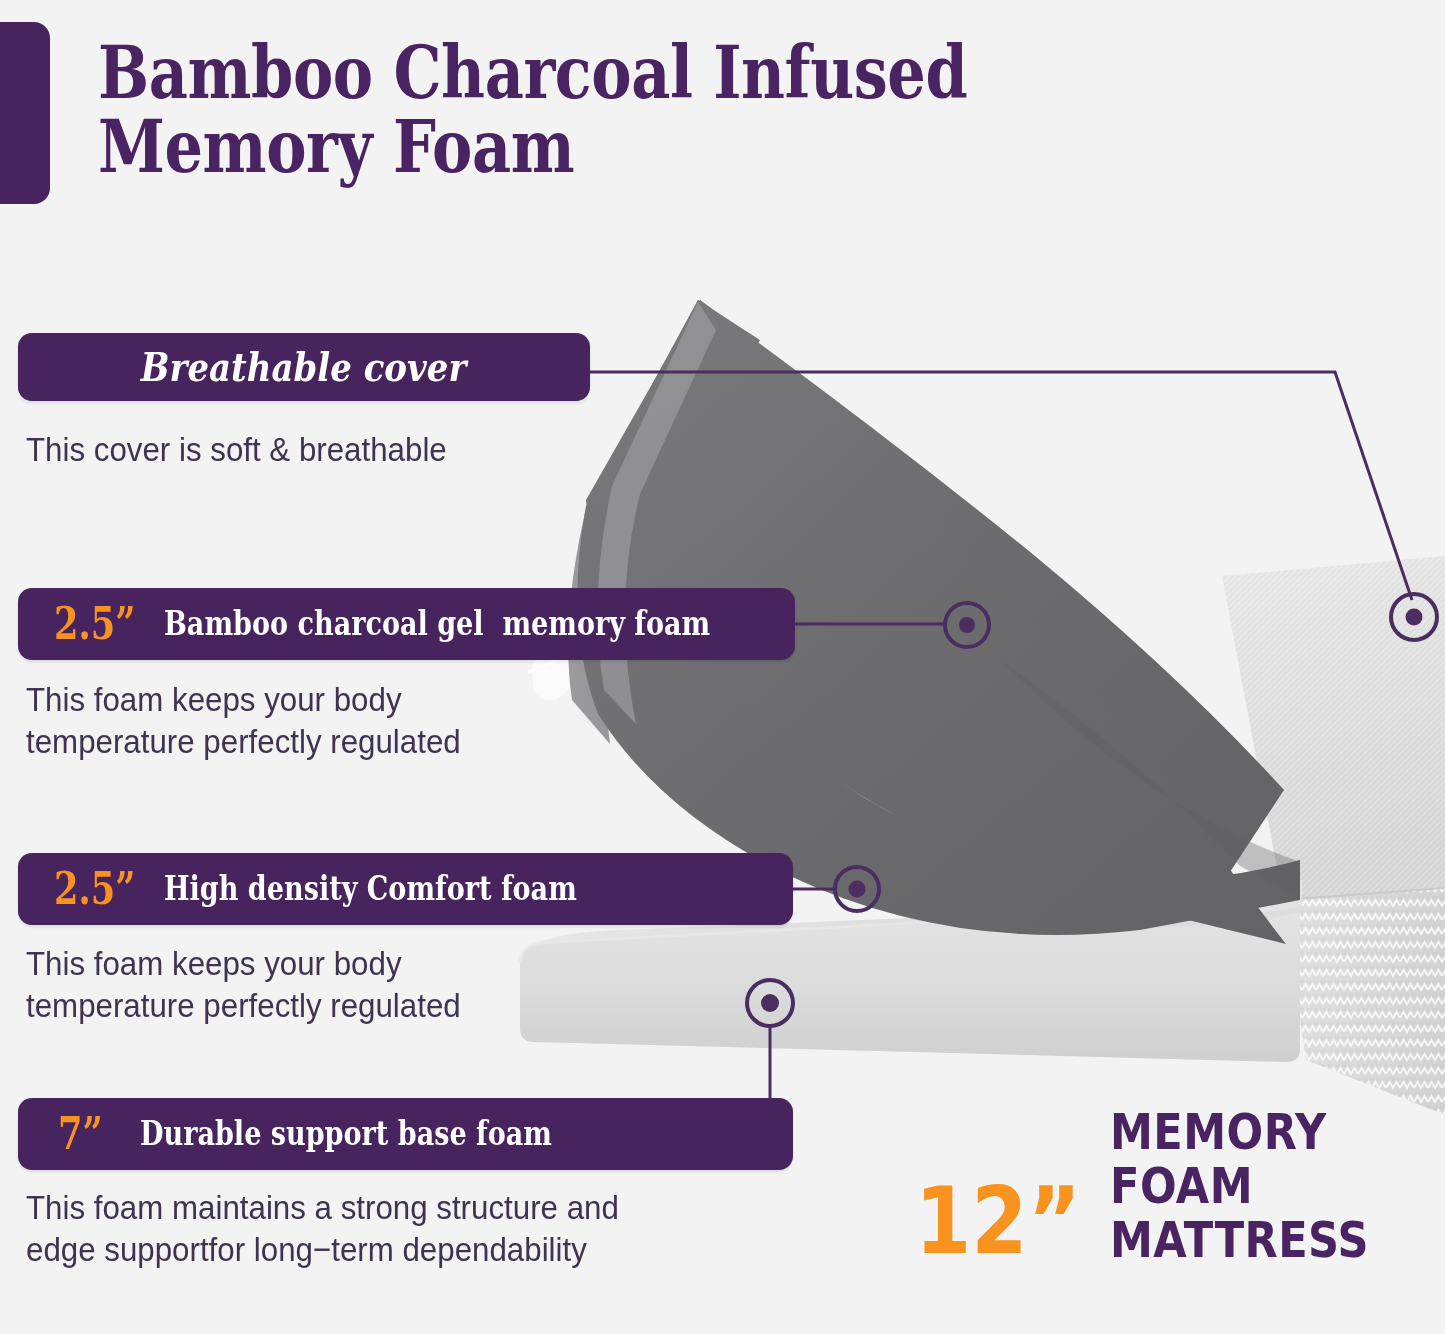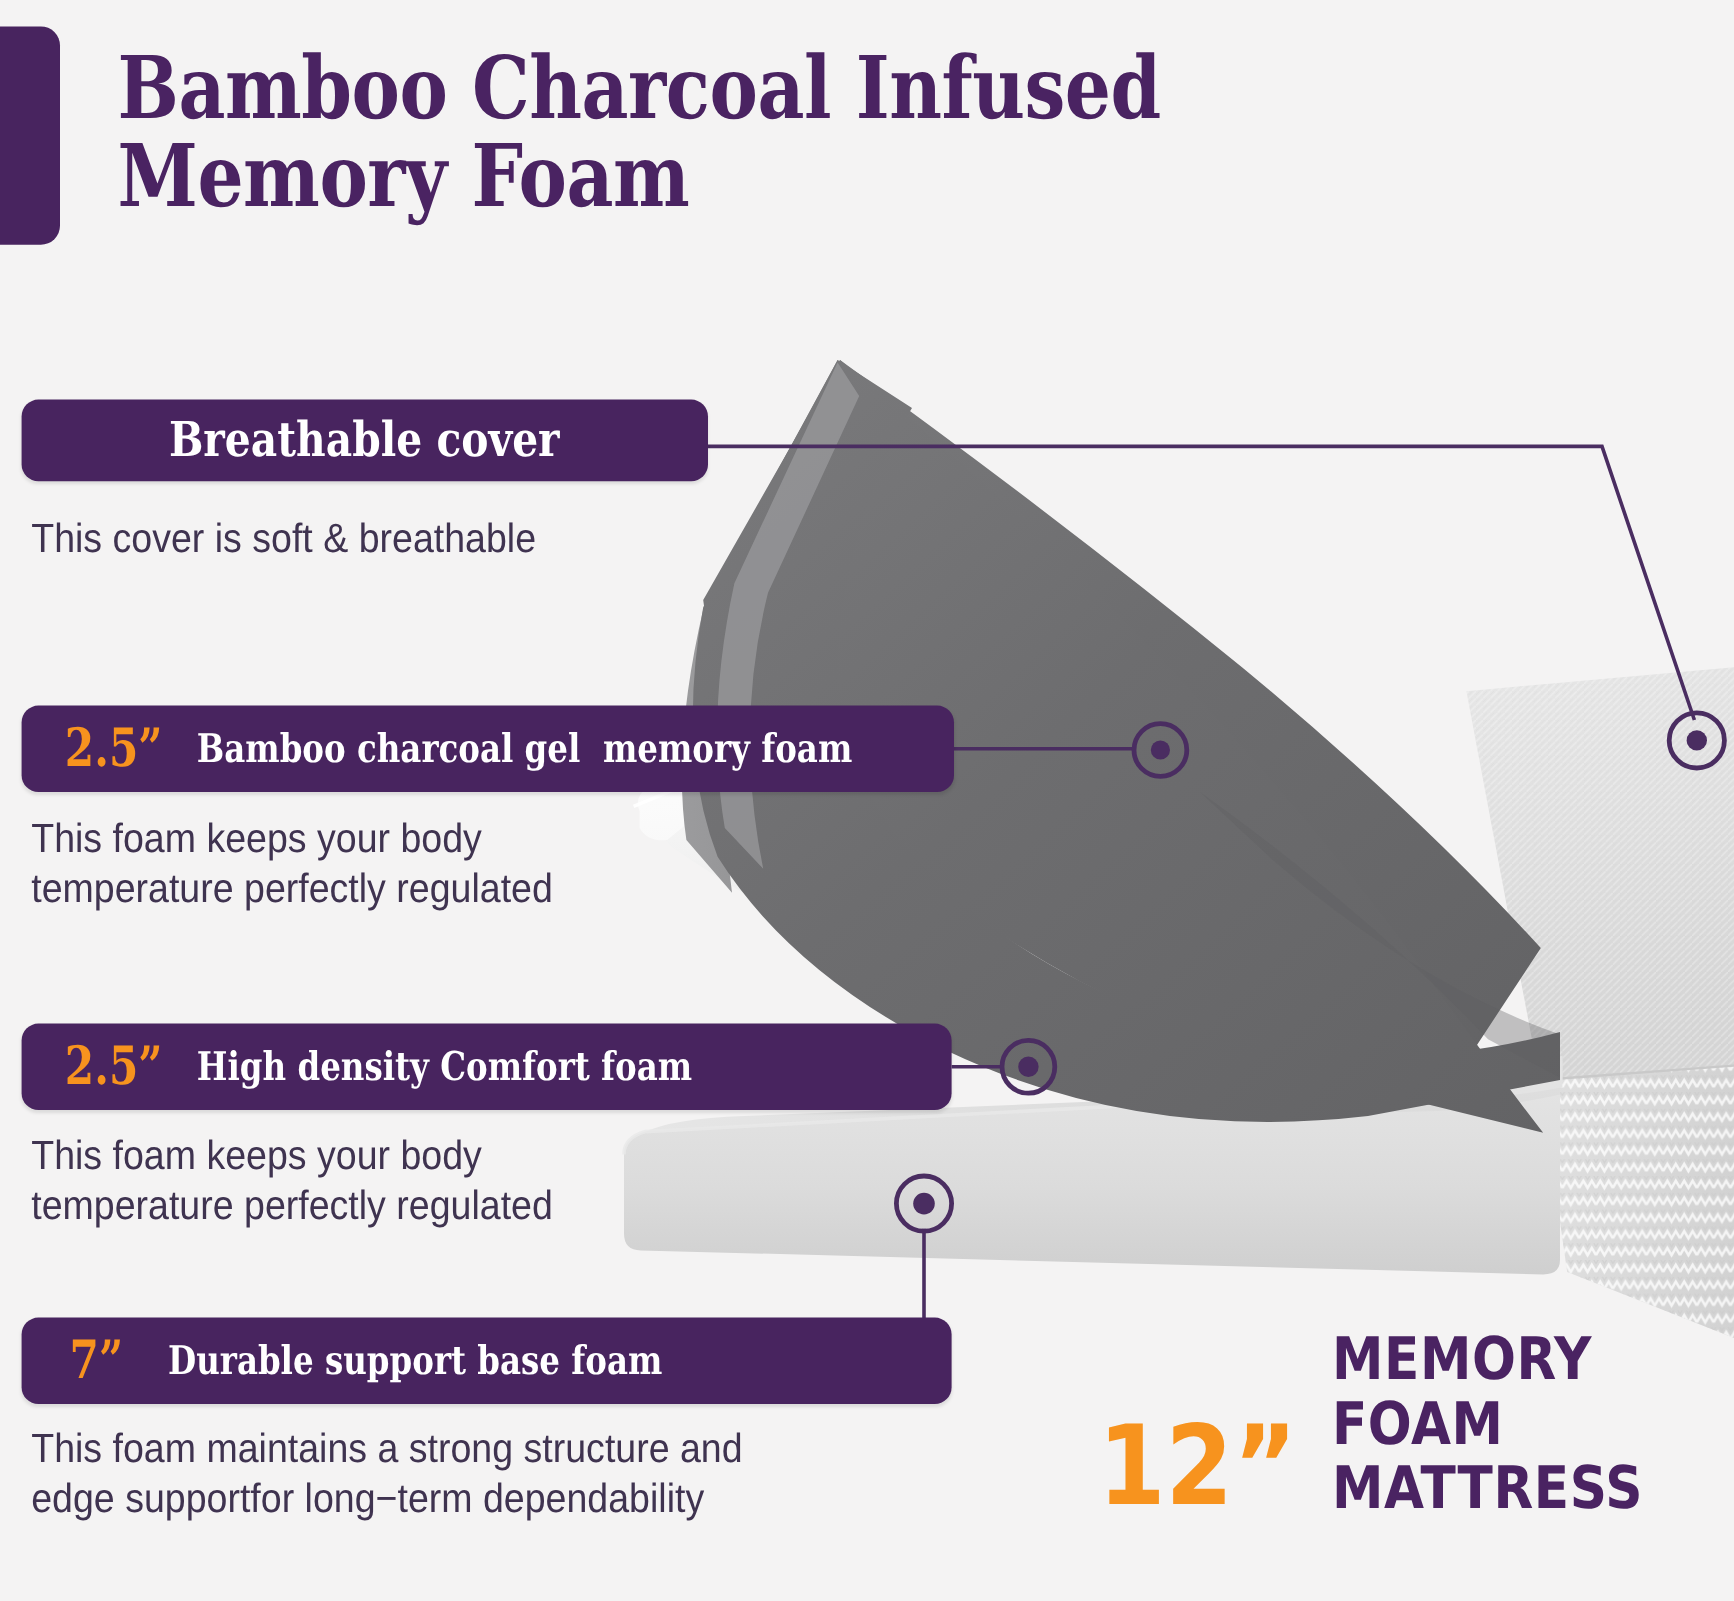--- a/index.html
+++ b/index.html
@@ -103,7 +103,7 @@
     transform-origin: center center;
   }
 
-  #badge-cover   { left: 18px;  top: 333px;  width: 572px; height: 68px; }
+  #badge-cover   { left: 18px;  top: 333px;  width: 572px; height: 68px; font-style: italic; }
   #badge-gel     { left: 18px;  top: 588px;  width: 777px; height: 72px; padding-left: 36px; }
   #badge-comfort { left: 18px;  top: 853px;  width: 775px; height: 72px; padding-left: 36px; }
   #badge-base    { left: 18px;  top: 1098px; width: 775px; height: 72px; padding-left: 40px; }

